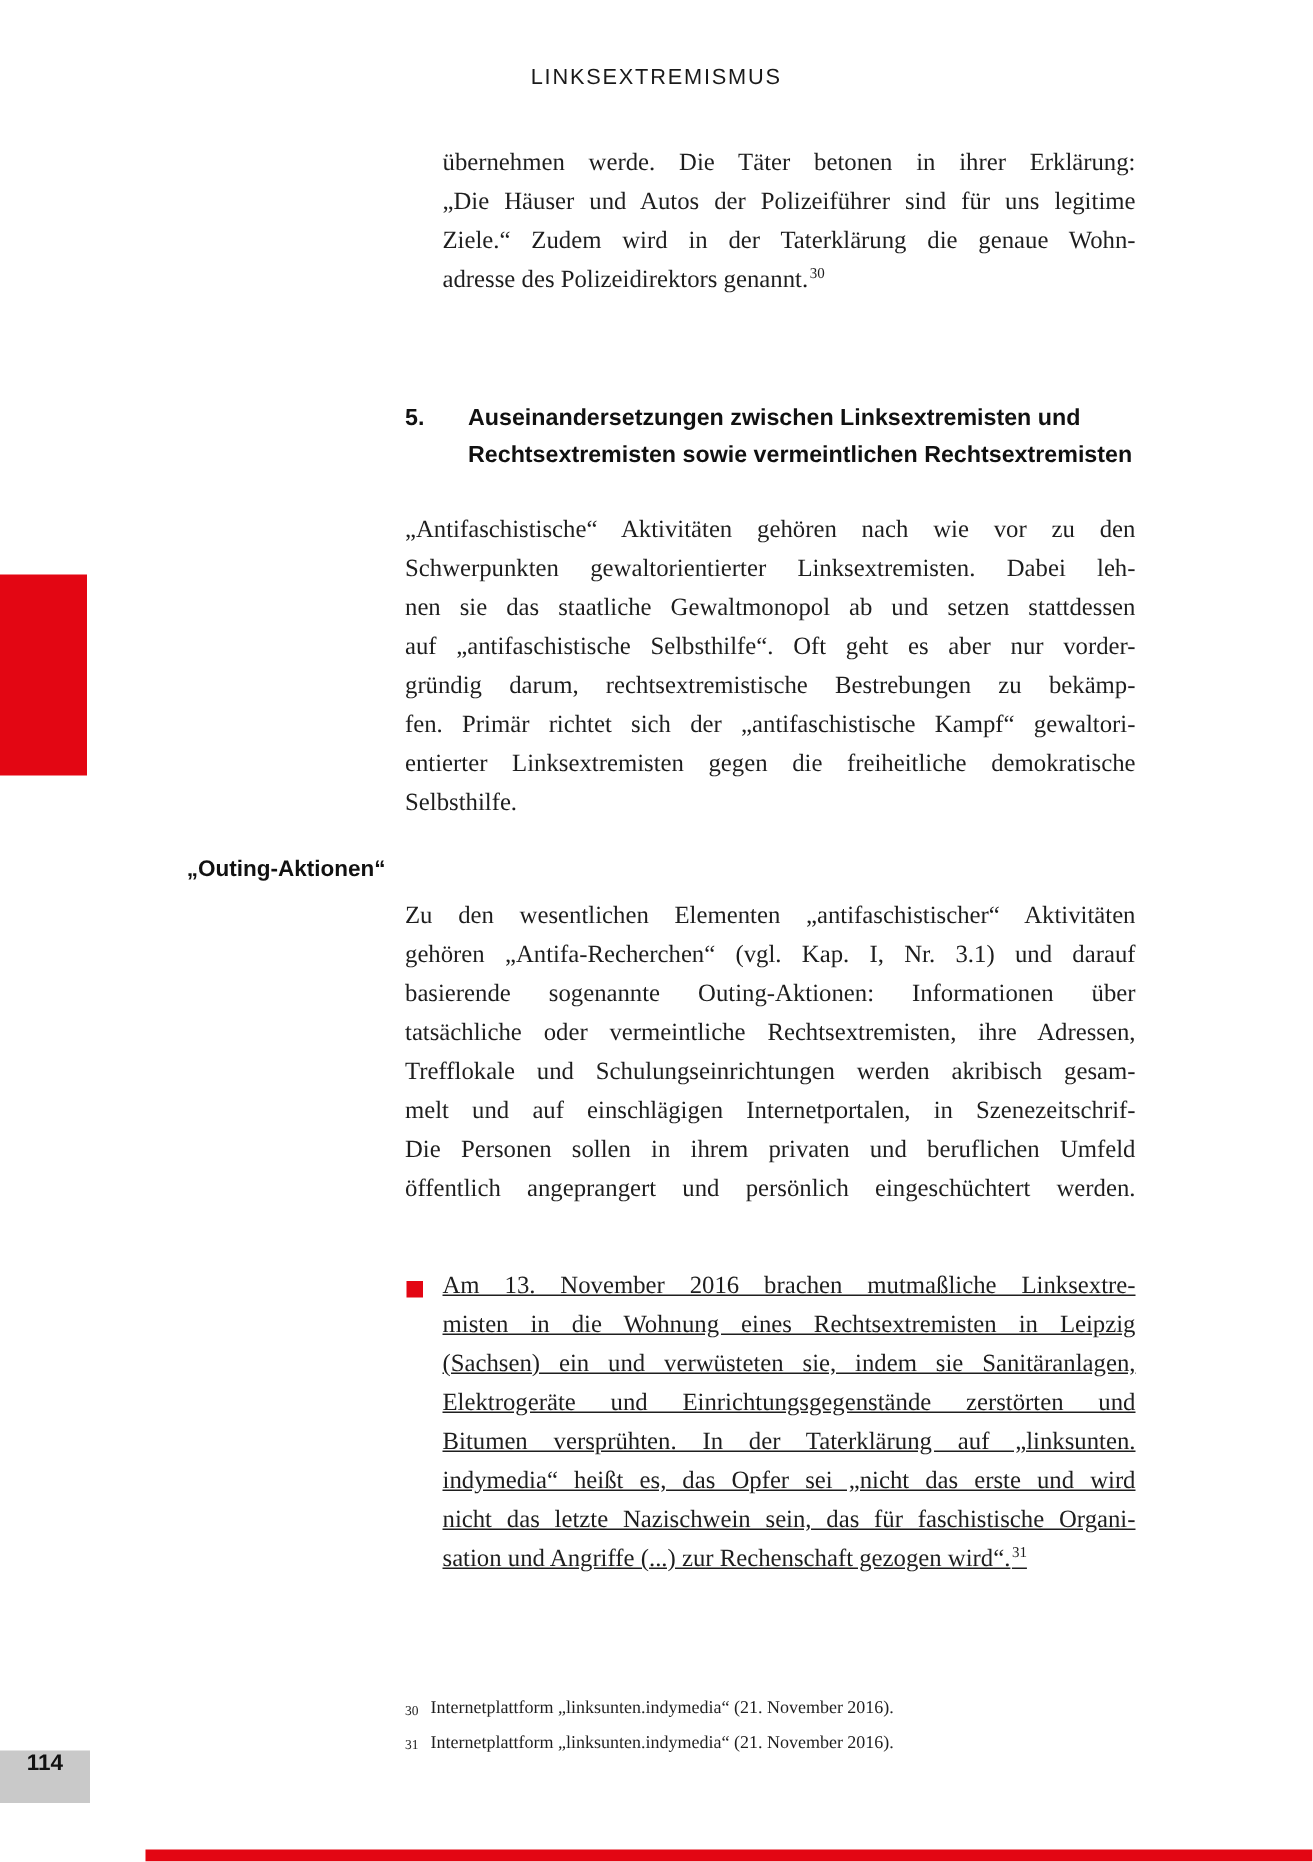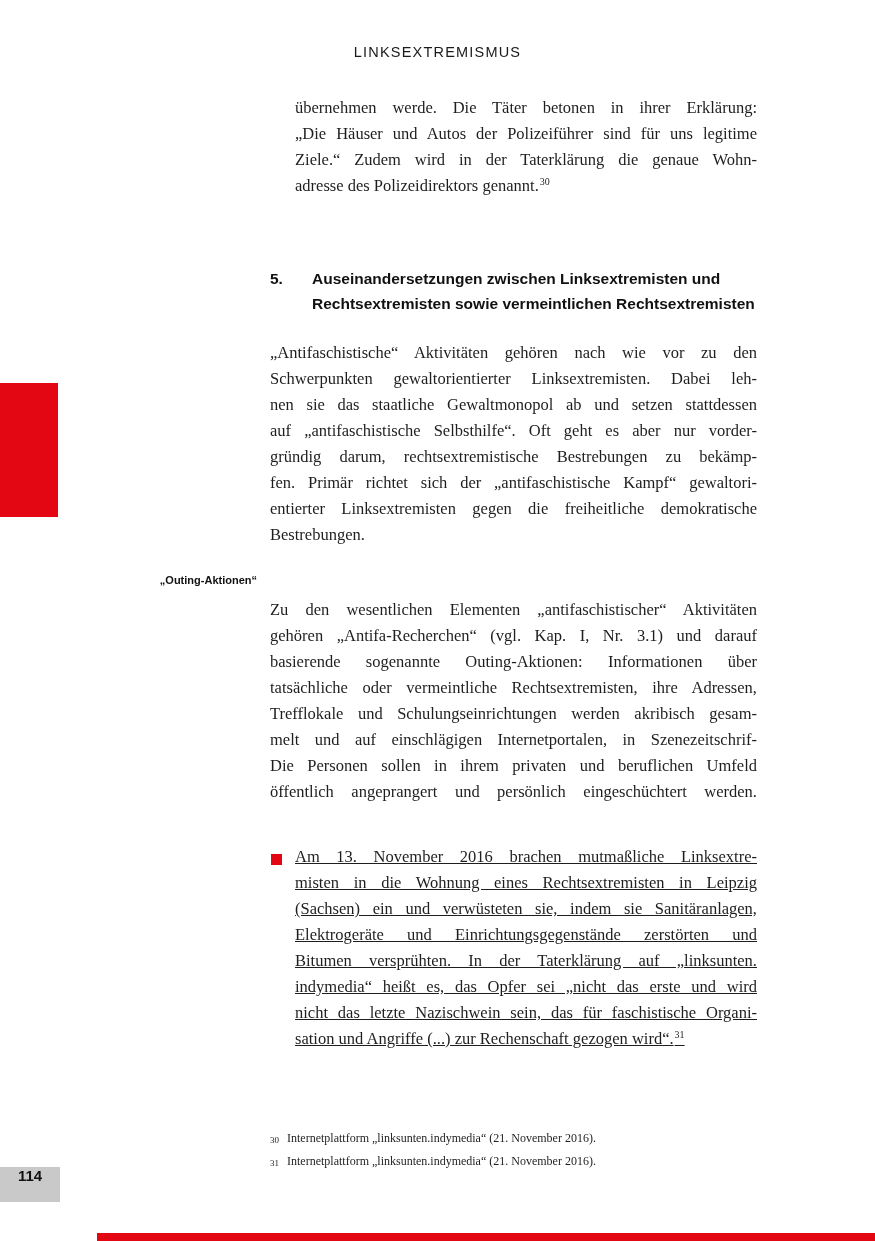--- a/index.html
+++ b/index.html
@@ -125,7 +125,7 @@
         <div class="jline">entierter Linksextremisten gegen die freiheitliche demokratische</div>
       </div>
     <div class="lastline">
-      <span>Bestrebungen.</span>
+      <span>Selbsthilfe.</span>
     </div>
   </div>
 

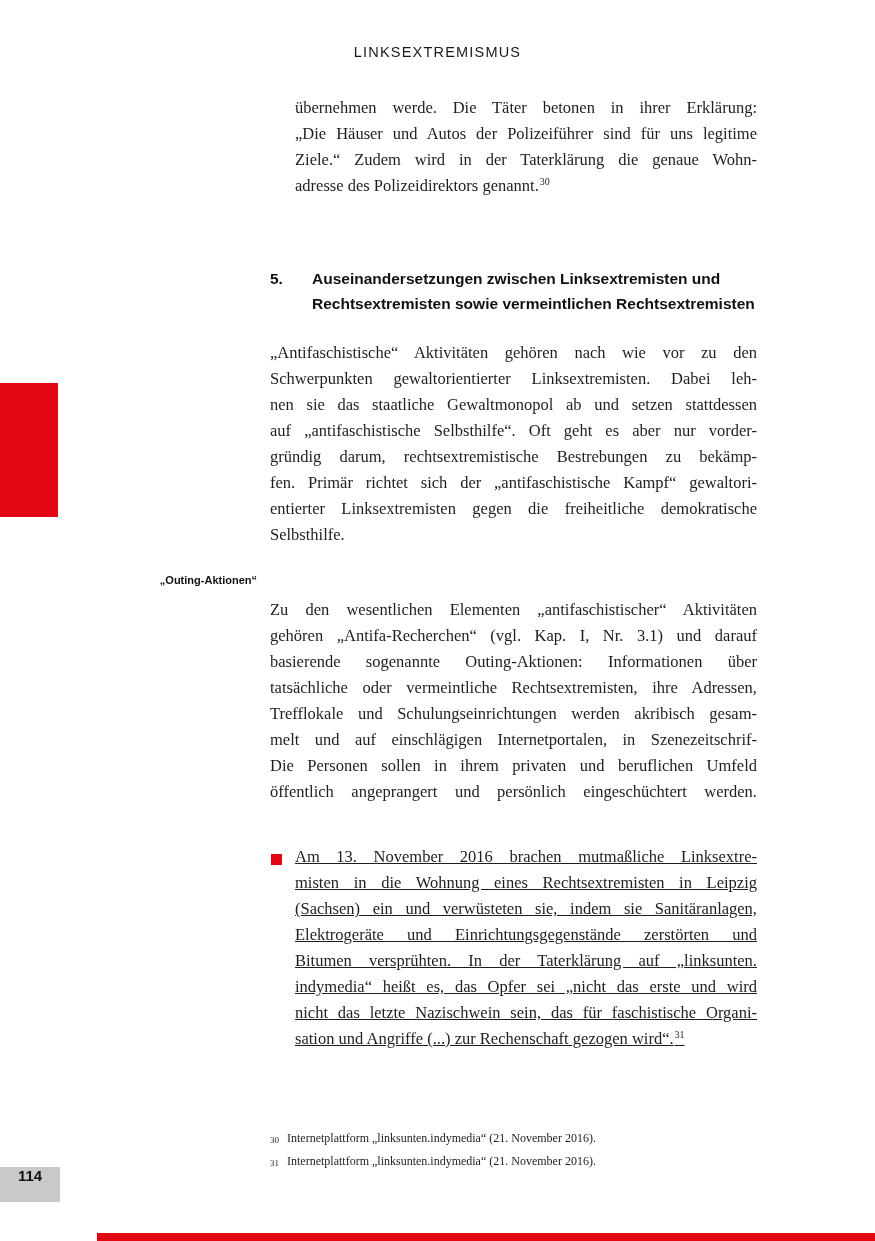--- a/index.html
+++ b/index.html
@@ -52,7 +52,7 @@
     position: absolute; left: 0; top: 567px; width: 257px;
     text-align: right;
     font-family: "Liberation Sans", sans-serif;
-    font-weight: bold; font-size: 11px; line-height: 26px;
+    font-weight: bold; font-size: 15px; line-height: 26px;
     color: #111;
   }
   .bullet {

